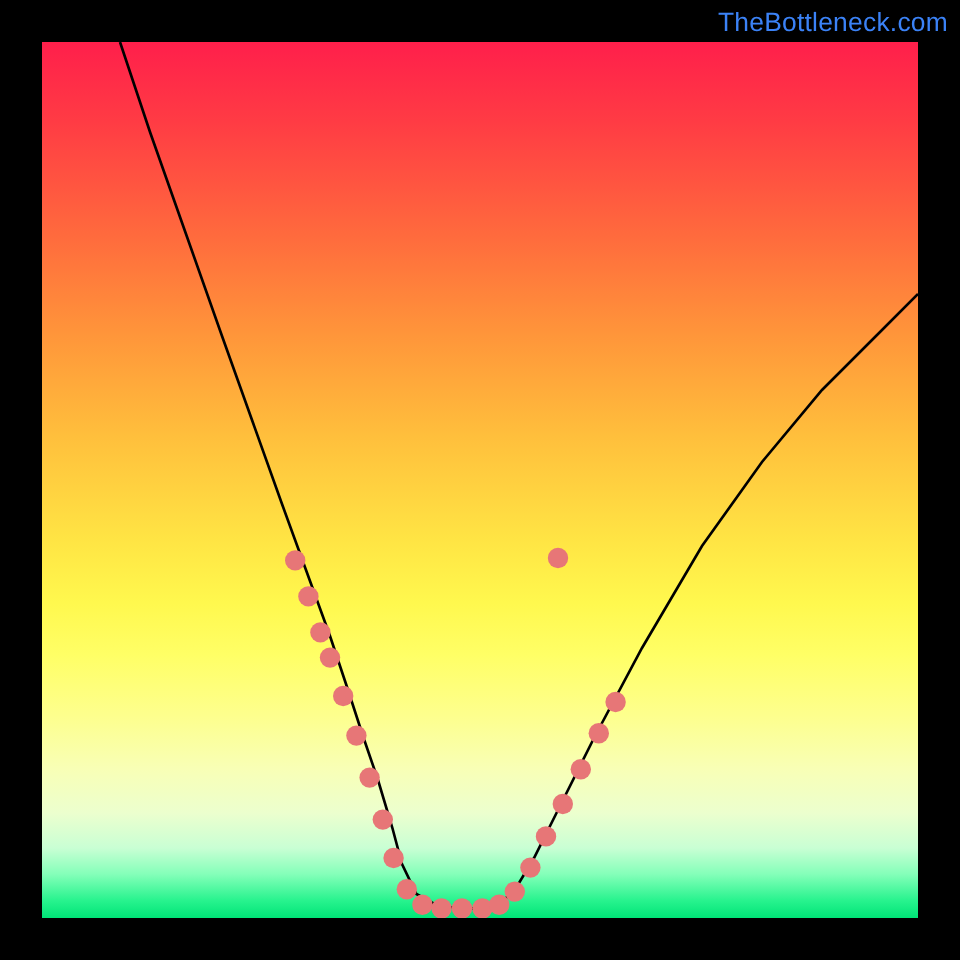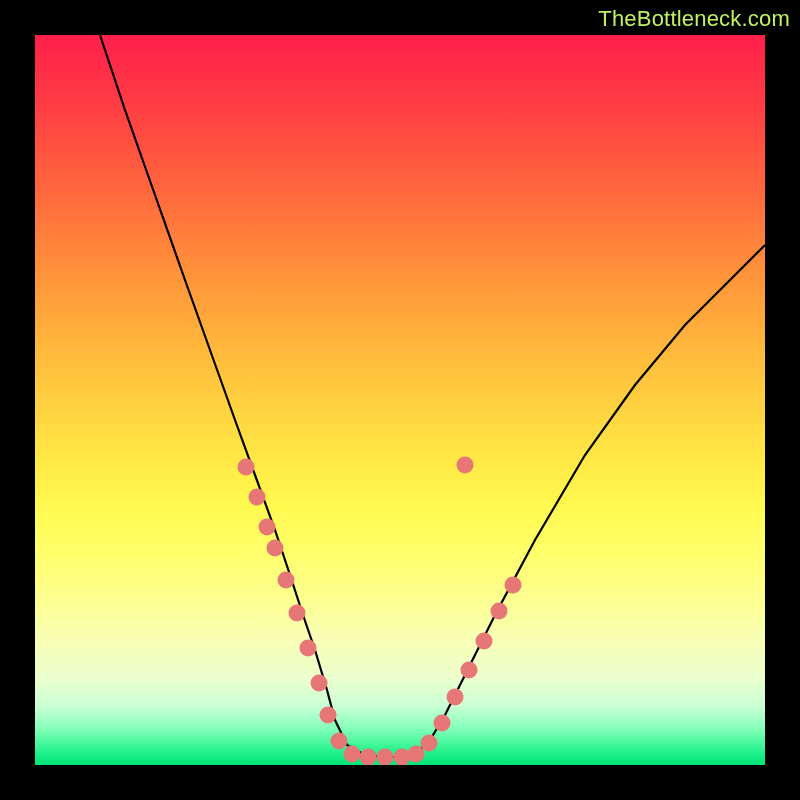--- a/index.html
+++ b/index.html
@@ -54,7 +54,7 @@
     position: absolute;
     top: 6px;
     right: 10px;
-    color: #bef264;
+    color: #3b82f6;
     font-size: 22px;
     font-weight: 500;
     letter-spacing: 0.2px;

